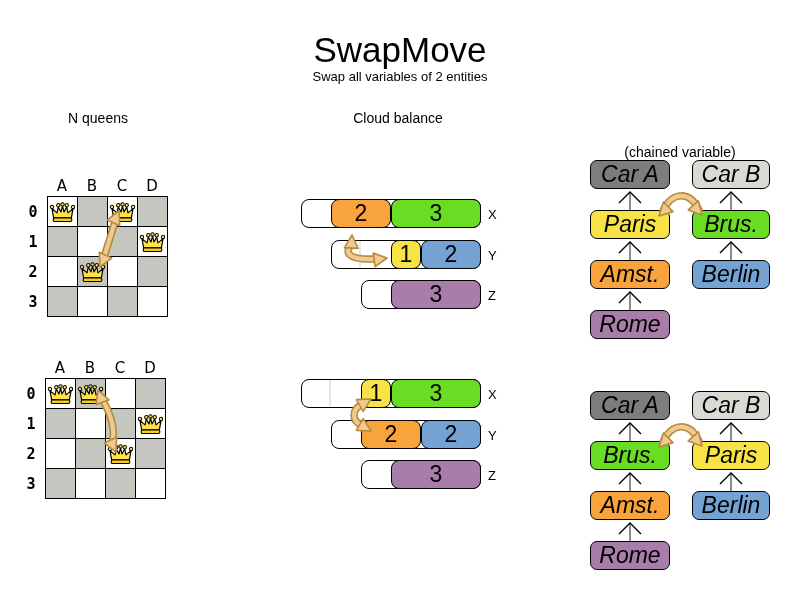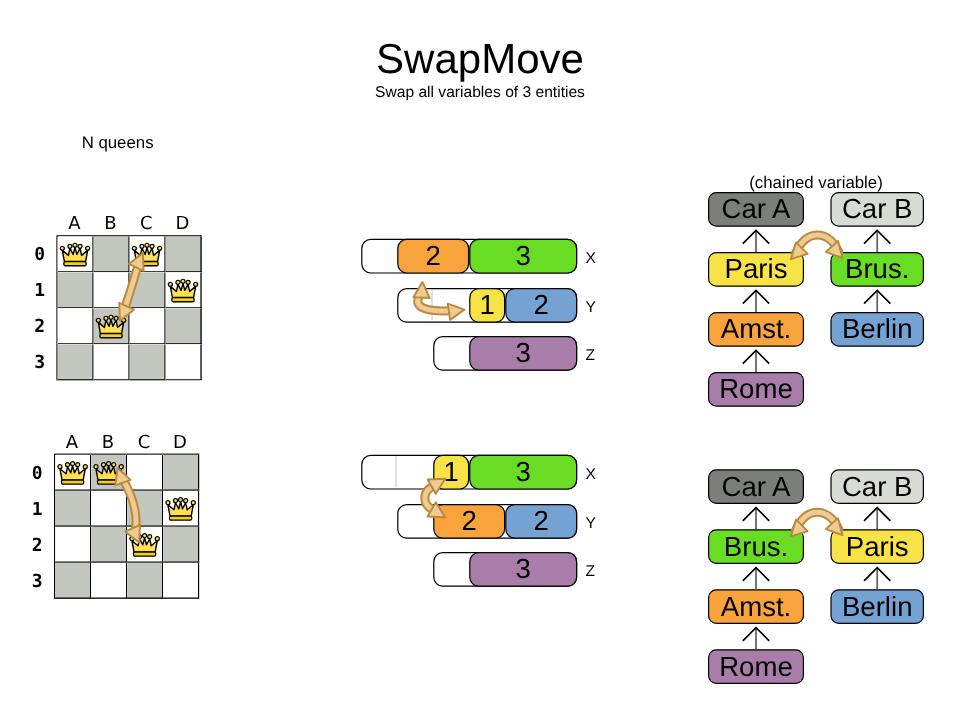--- a/index.html
+++ b/index.html
@@ -24,7 +24,7 @@
 
 <div id="stage">
   <div class="abs title">SwapMove</div>
-  <div class="abs subtitle">Swap all variables of 3 entities</div>
+  <div class="abs subtitle">Swap all variables of 2 entities</div>
 
   <div class="abs colhdr" style="left:-2px;top:110px">N queens</div>
   <div class="abs colhdr" style="left:580px;top:144px">(chained variable)</div>

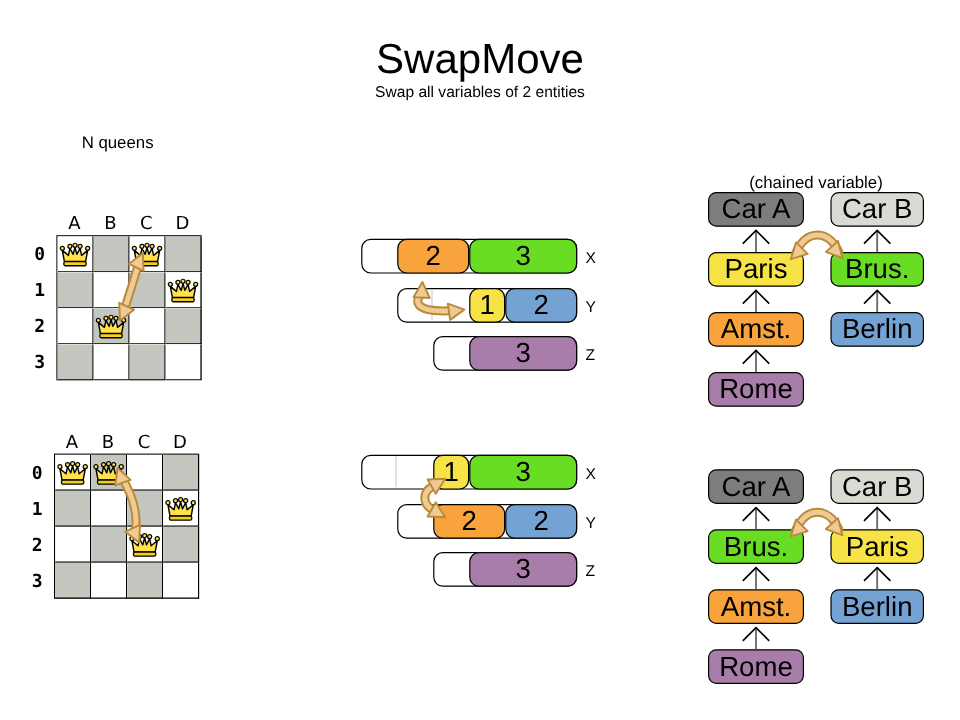--- a/index.html
+++ b/index.html
@@ -27,6 +27,7 @@
   <div class="abs subtitle">Swap all variables of 2 entities</div>
 
   <div class="abs colhdr" style="left:-2px;top:110px">N queens</div>
+  <div class="abs colhdr" style="left:298px;top:110px">Cloud balance</div>
   <div class="abs colhdr" style="left:580px;top:144px">(chained variable)</div>
 
   <svg id="arrows" width="800" height="600">

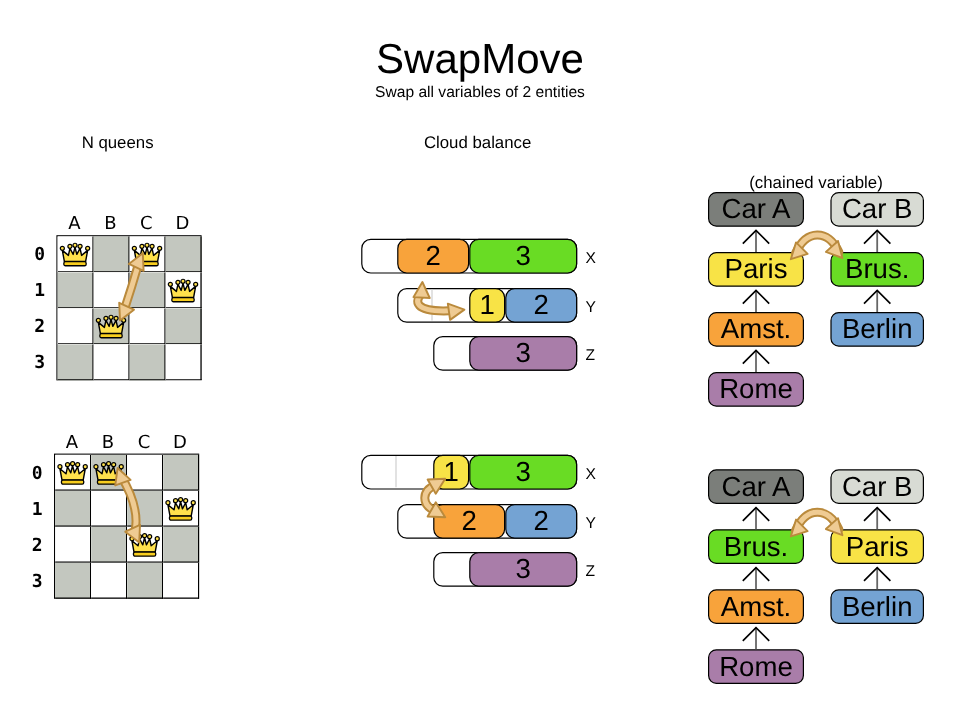--- a/index.html
+++ b/index.html
@@ -16,7 +16,7 @@
   .cloud-row{position:absolute;background:#fff;border:1.4px solid #000;border-radius:8px;}
   .block{position:absolute;border:1.6px solid #000;border-radius:8px;display:flex;align-items:center;justify-content:center;font-size:23px;}
   .row-label{position:absolute;font-size:13px;}
-  .node{position:absolute;border:1.6px solid #000;border-radius:7px;display:flex;align-items:center;justify-content:center;font-size:23px;}
+  .node{position:absolute;border:1.6px solid #000;border-radius:7px;display:flex;align-items:center;justify-content:center;font-size:23px;font-style:italic;}
   #arrows{position:absolute;left:0;top:0;z-index:5;pointer-events:none;}
 </style>
 </head>

